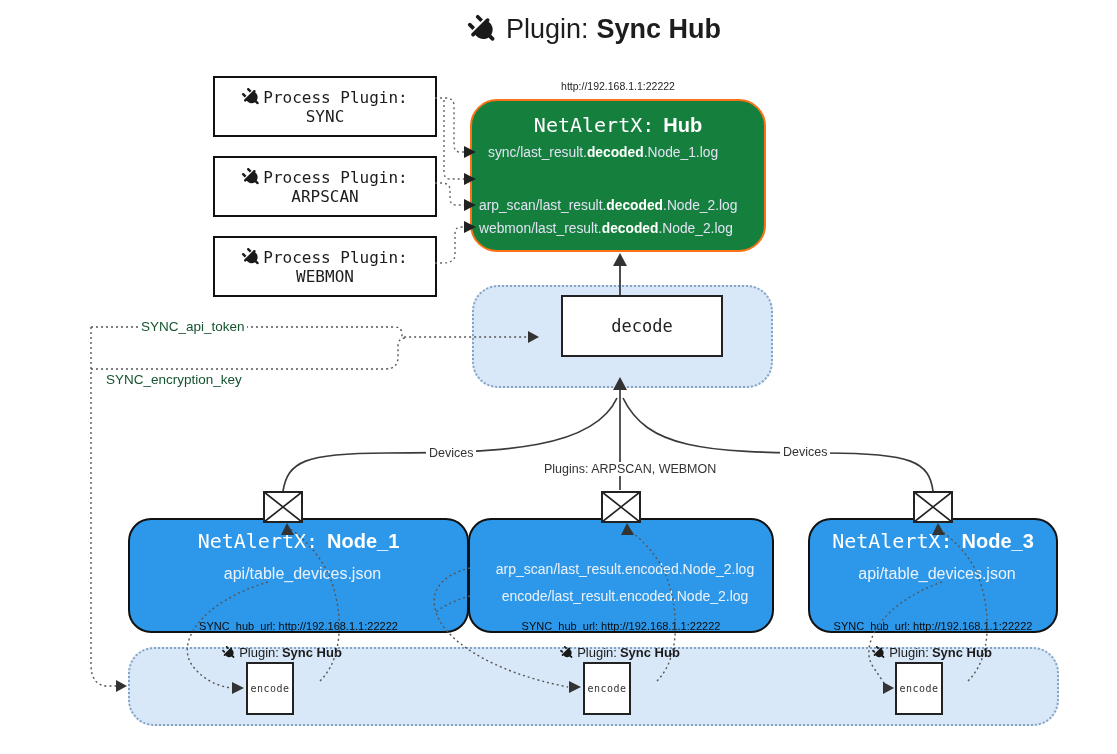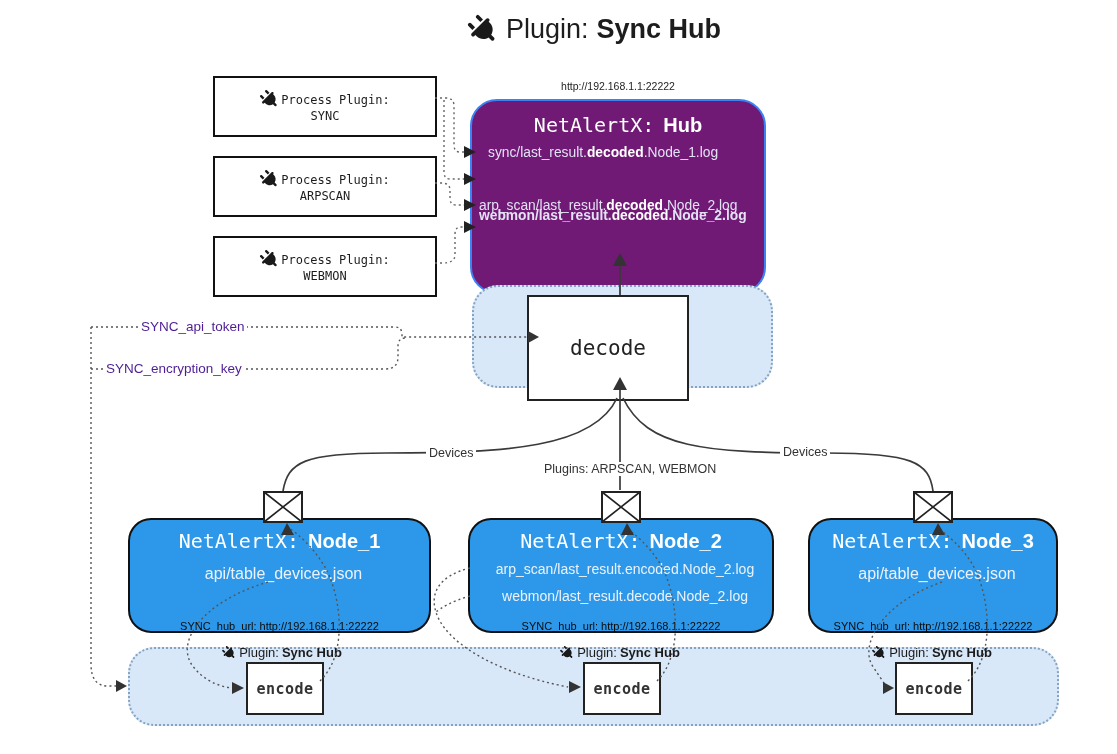--- a/index.html
+++ b/index.html
@@ -15,7 +15,7 @@
   
   .proc-box{left:177px;width:220px;height:57px;background:#fff;border:2px solid #111;
             display:flex;flex-direction:column;justify-content:center;align-items:center;
-            font-family:"DejaVu Sans Mono","Liberation Mono",monospace;font-size:12px;color:#1c1c1c;}
+            font-family:"DejaVu Sans Mono","Liberation Mono",monospace;font-size:16px;color:#1c1c1c;}
   .proc-line1{display:flex;align-items:center;gap:2px;}
   
   #hub-url{left:434px;width:296px;top:80px;text-align:center;font-size:10.5px;color:#1d1d1d;}

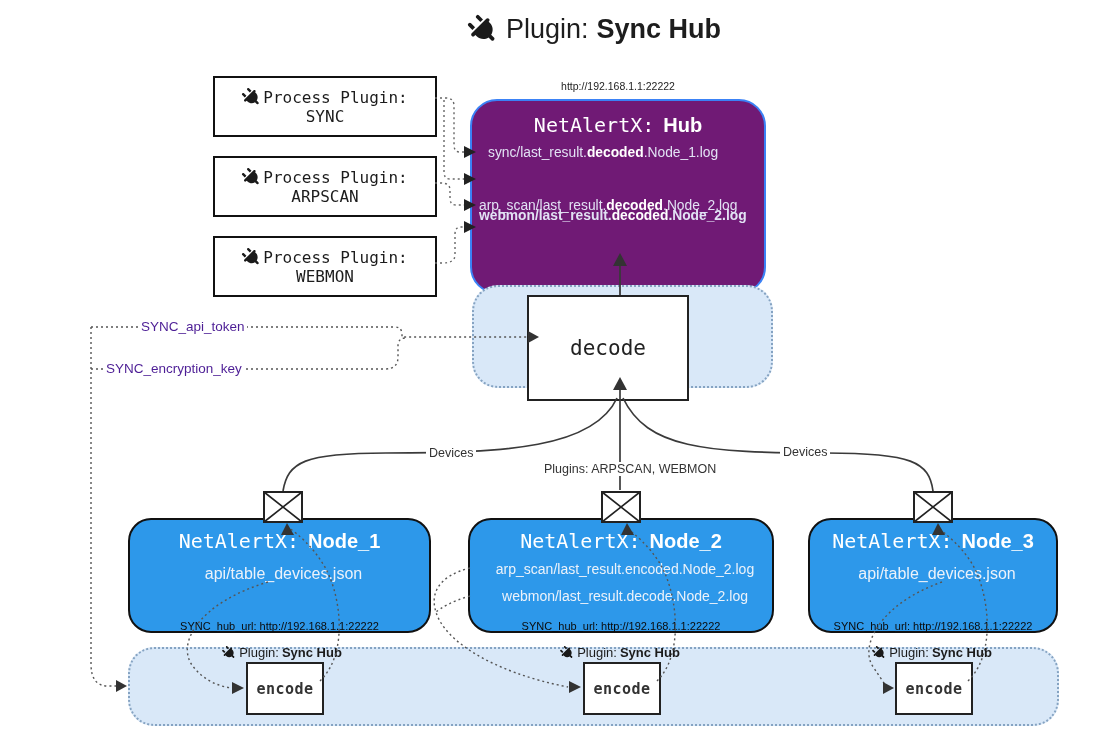--- a/index.html
+++ b/index.html
@@ -19,7 +19,7 @@
   .proc-line1{display:flex;align-items:center;gap:2px;}
   
   #hub-url{left:434px;width:296px;top:80px;text-align:center;font-size:10.5px;color:#1d1d1d;}
-  #hub{left:434px;top:99px;width:296px;height:195px;background:#701a75;border:2px solid #3b82f6;
+  #hub{left:434px;top:99px;width:296px;height:153px;background:#15803d;border:2px solid #f97316;
        border-radius:27px;box-sizing:border-box;}
   .hub-title{position:absolute;top:12px;left:0;right:0;text-align:center;color:#fff;}
   .mono-name{font-family:"DejaVu Sans Mono","Liberation Mono",monospace;font-size:20px;margin-right:9px;}

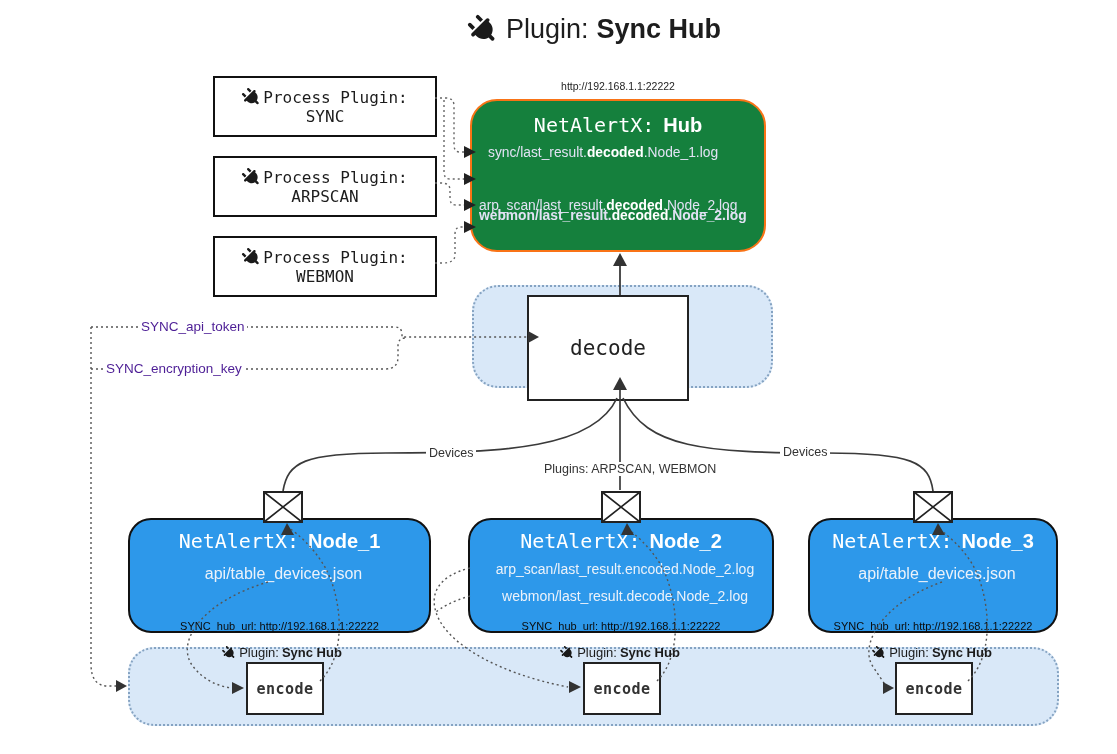--- a/index.html
+++ b/index.html
@@ -105,7 +105,7 @@
     </div>
     <div class="hub-line" style="top:44px;left:16px;text-align:right;"><span>sync/last_result.</span><b>decoded</b><span>.Node_1.log</span></div>
     <div class="hub-line" style="top:97px;left:7px;"><span>arp_scan/last_result.</span><b>decoded</b><span>.Node_2.log</span></div>
-    <div class="hub-line" style="top:107px;left:7px;font-weight:bold;"><span>webmon/last_result.</span><b>decoded</b><span>.Node_2.log</span></div>
+    <div class="hub-line" style="top:120px;left:7px;"><span>webmon/last_result.</span><b>decoded</b><span>.Node_2.log</span></div>
   </div>
 
   <div id="decode-panel" class="abs panel"></div>

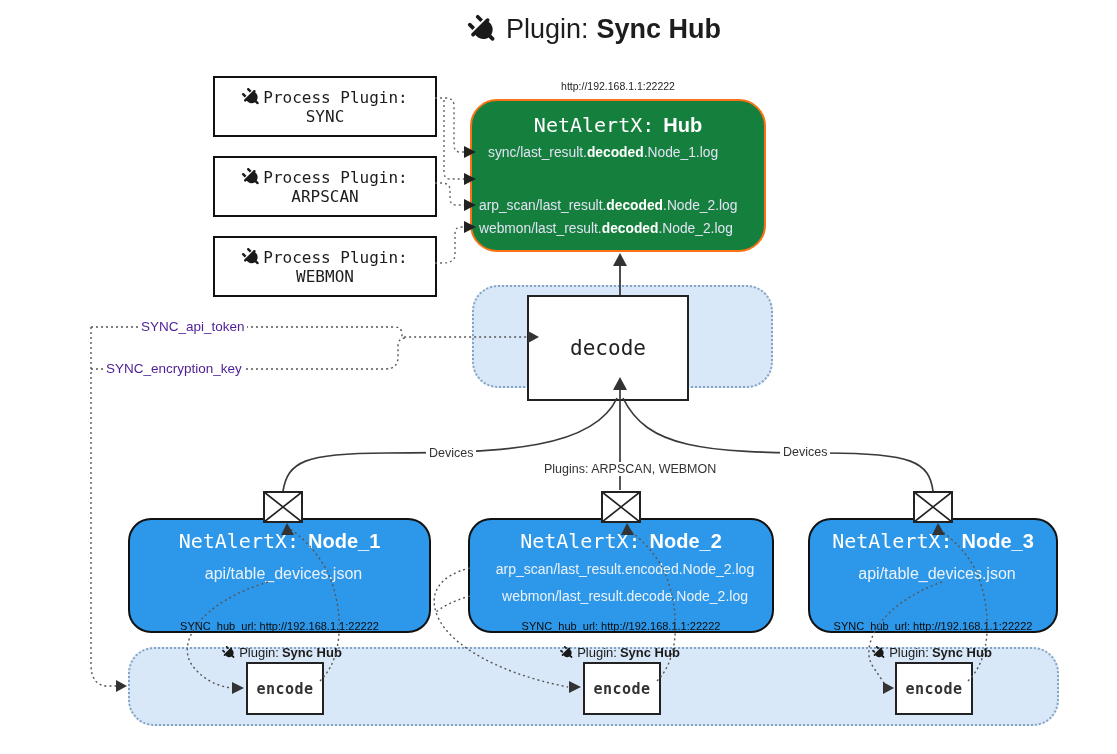--- a/index.html
+++ b/index.html
@@ -46,7 +46,7 @@
   .node-url{position:absolute;top:100px;left:0;right:0;text-align:center;font-size:11px;color:#0b0b0b;}
   
   .edge-label{background:#fff;padding:0 3px;font-size:12.5px;color:#333;white-space:nowrap;z-index:5;}
-  .key-label{background:#fff;padding:0 2px;font-size:13.5px;color:#4c1d95;white-space:nowrap;z-index:5;}
+  .key-label{background:#fff;padding:0 2px;font-size:13.5px;color:#14532d;white-space:nowrap;z-index:5;}
   #svg-overlay{position:absolute;left:0;top:0;z-index:4;pointer-events:none;}
 </style>
 </head>

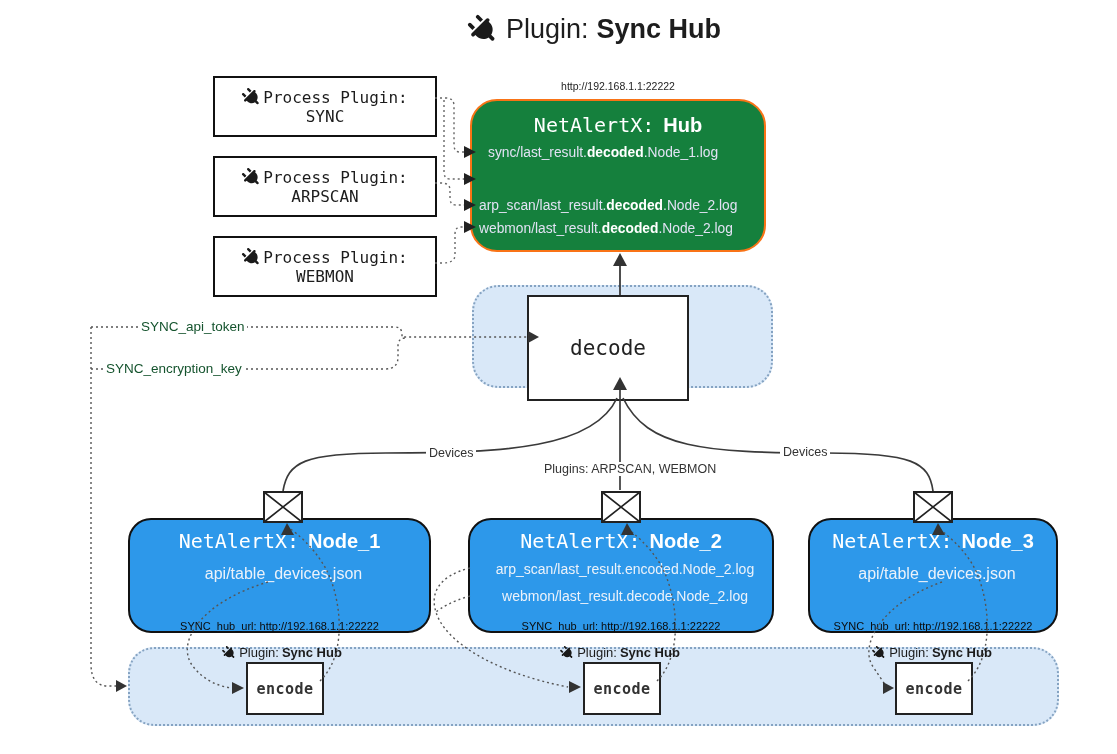--- a/index.html
+++ b/index.html
@@ -29,9 +29,9 @@
   
   .panel{background:#d9e8f8;border:2px dotted #85a3c2;border-radius:26px;box-sizing:border-box;}
   #decode-panel{left:436px;top:285px;width:301px;height:103px;}
-  #decode-box{left:491px;top:295px;width:162px;height:106px;background:#fff;border:2.5px solid #222;
+  #decode-box{left:525px;top:295px;width:162px;height:62px;background:#fff;border:2.5px solid #222;
               box-sizing:border-box;display:flex;align-items:center;justify-content:center;
-              font-family:"DejaVu Sans Mono","Liberation Mono",monospace;font-size:21px;color:#222;}
+              font-family:"DejaVu Sans Mono","Liberation Mono",monospace;font-size:17px;color:#222;}
   #strip{left:92px;top:647px;width:931px;height:79px;}
   .encode-box{top:662px;width:78px;height:53px;background:#fff;border:2.5px solid #222;box-sizing:border-box;
               display:flex;align-items:center;justify-content:center;

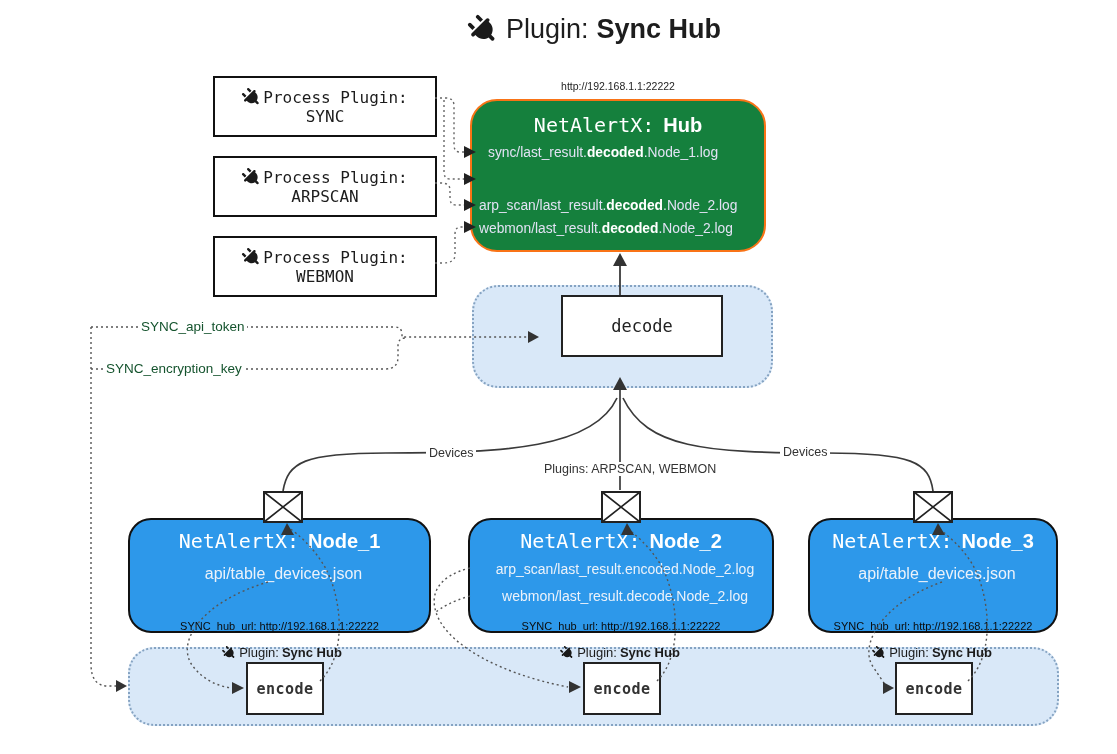--- a/index.html
+++ b/index.html
@@ -237,7 +237,7 @@
   </svg>
 
   <div class="abs key-label" style="left:103px;top:319px;">SYNC_api_token</div>
-  <div class="abs key-label" style="left:68px;top:361px;">SYNC_encryption_key</div>
+  <div class="abs key-label" style="left:68px;top:372px;">SYNC_encryption_key</div>
   <div class="abs edge-label" style="left:390px;top:446px;">Devices</div>
   <div class="abs edge-label" style="left:744px;top:445px;">Devices</div>
   <div class="abs edge-label" style="left:505px;top:462px;">Plugins: ARPSCAN, WEBMON</div>

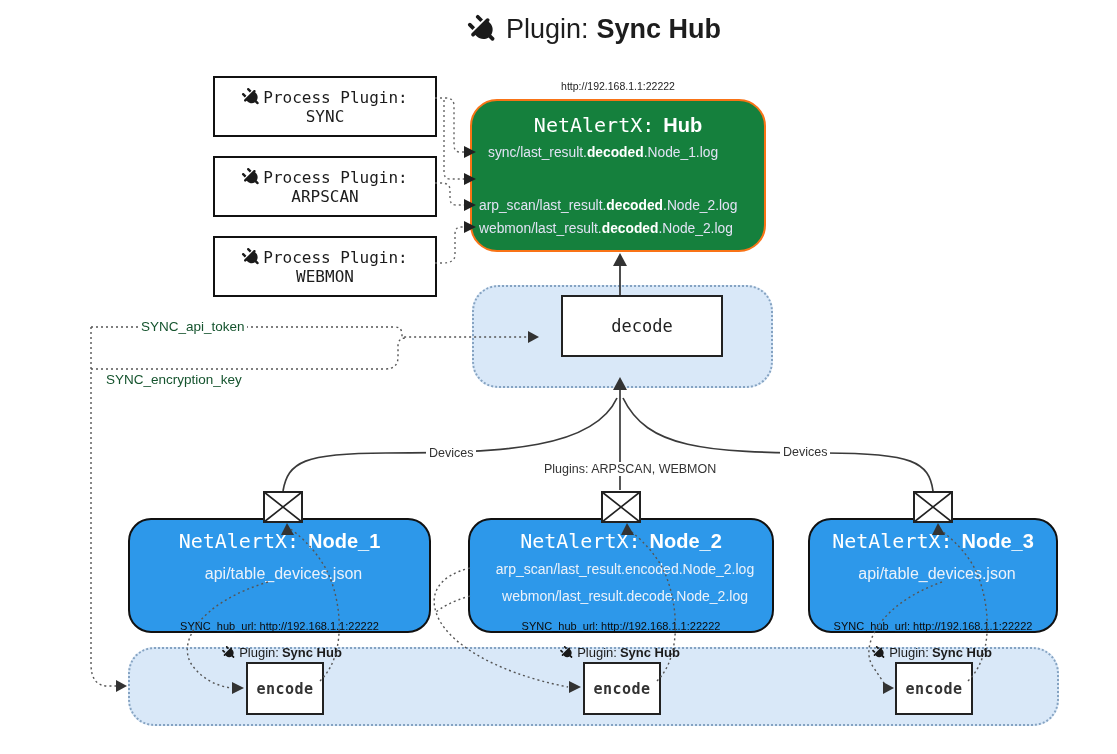--- a/index.html
+++ b/index.html
@@ -111,7 +111,7 @@
   <div id="decode-panel" class="abs panel"></div>
   <div id="decode-box" class="abs">decode</div>
 
-  <div class="abs node" style="left:92px;width:303px;">
+  <div class="abs node" style="left:92px;width:341px;">
     <div class="node-title">
       <span class="mono-name">NetAlertX:</span><span class="bold-name">Node_1</span>
     </div>

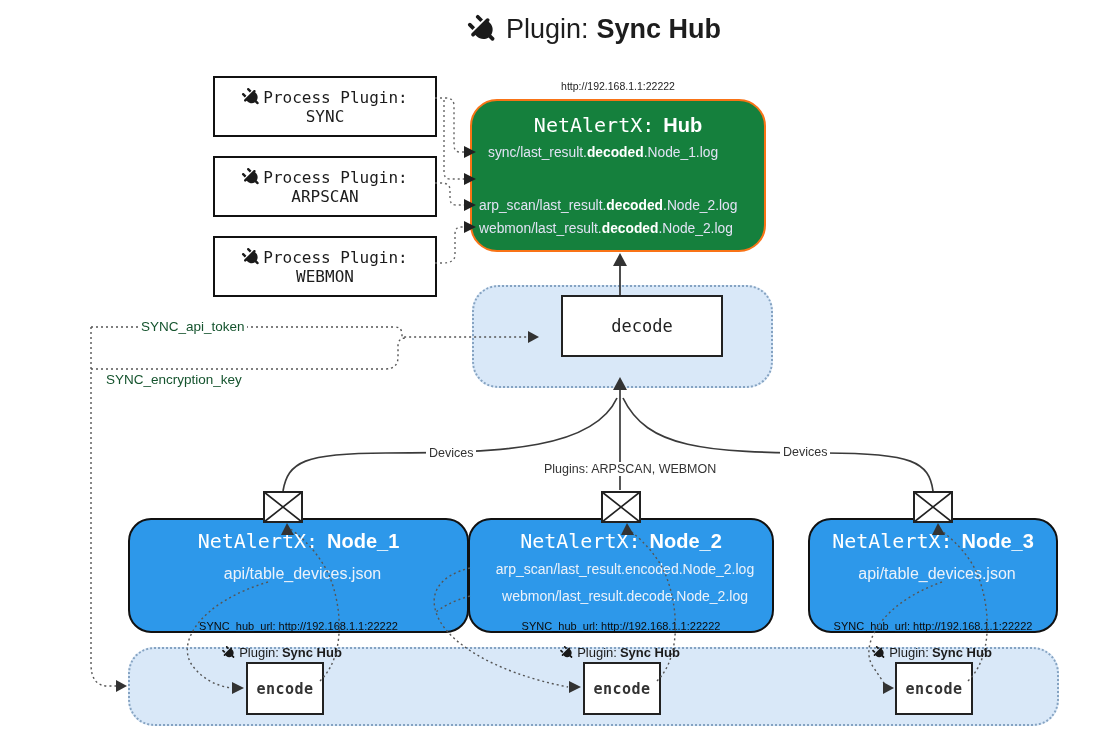--- a/index.html
+++ b/index.html
@@ -119,9 +119,6 @@
     <div class="node-url">SYNC_hub_url: http://192.168.1.1:22222</div>
   </div>
   <div class="abs node" style="left:432px;width:306px;">
-    <div class="node-title">
-      <span class="mono-name">NetAlertX:</span><span class="bold-name">Node_2</span>
-    </div>
     <div class="node-line" style="top:41px;font-size:14px;">arp_scan/last_result.encoded.Node_2.log</div>
     <div class="node-line" style="top:68px;font-size:14px;">webmon/last_result.decode.Node_2.log</div>
     <div class="node-url">SYNC_hub_url: http://192.168.1.1:22222</div>

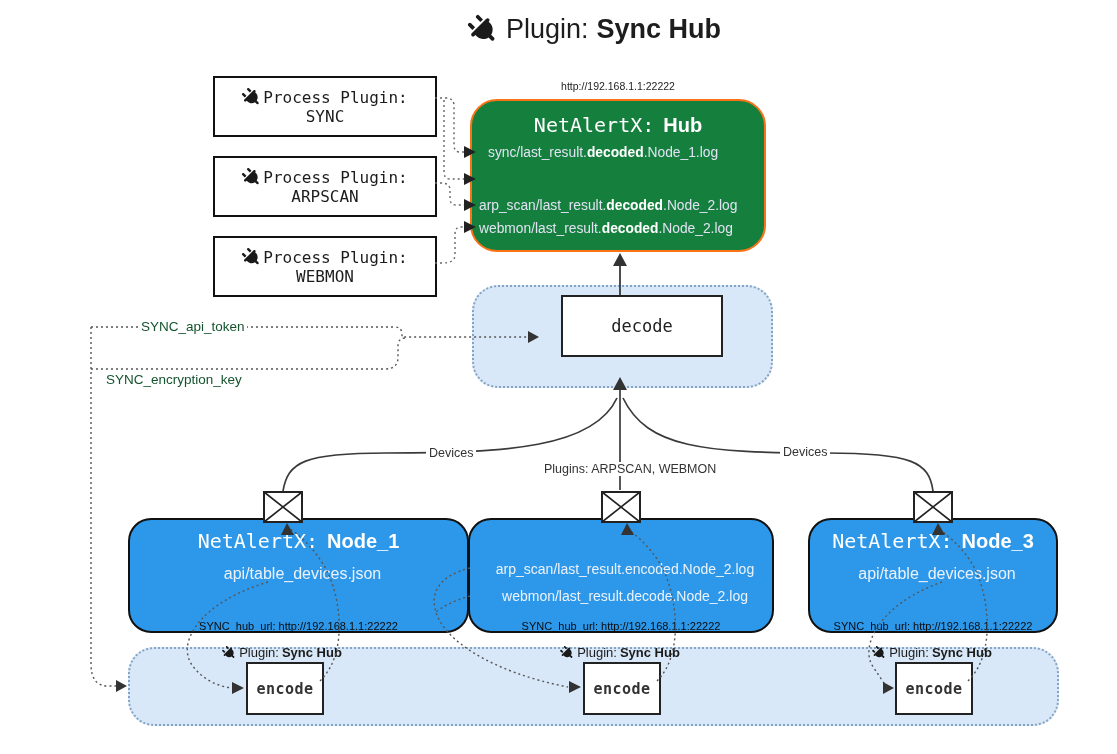--- a/index.html
+++ b/index.html
@@ -120,7 +120,7 @@
   </div>
   <div class="abs node" style="left:432px;width:306px;">
     <div class="node-line" style="top:41px;font-size:14px;">arp_scan/last_result.encoded.Node_2.log</div>
-    <div class="node-line" style="top:68px;font-size:14px;">webmon/last_result.decode.Node_2.log</div>
+    <div class="node-line" style="top:68px;font-size:14px;">encode/last_result.encoded.Node_2.log</div>
     <div class="node-url">SYNC_hub_url: http://192.168.1.1:22222</div>
   </div>
   <div class="abs node" style="left:772px;width:250px;padding-left:20px;">

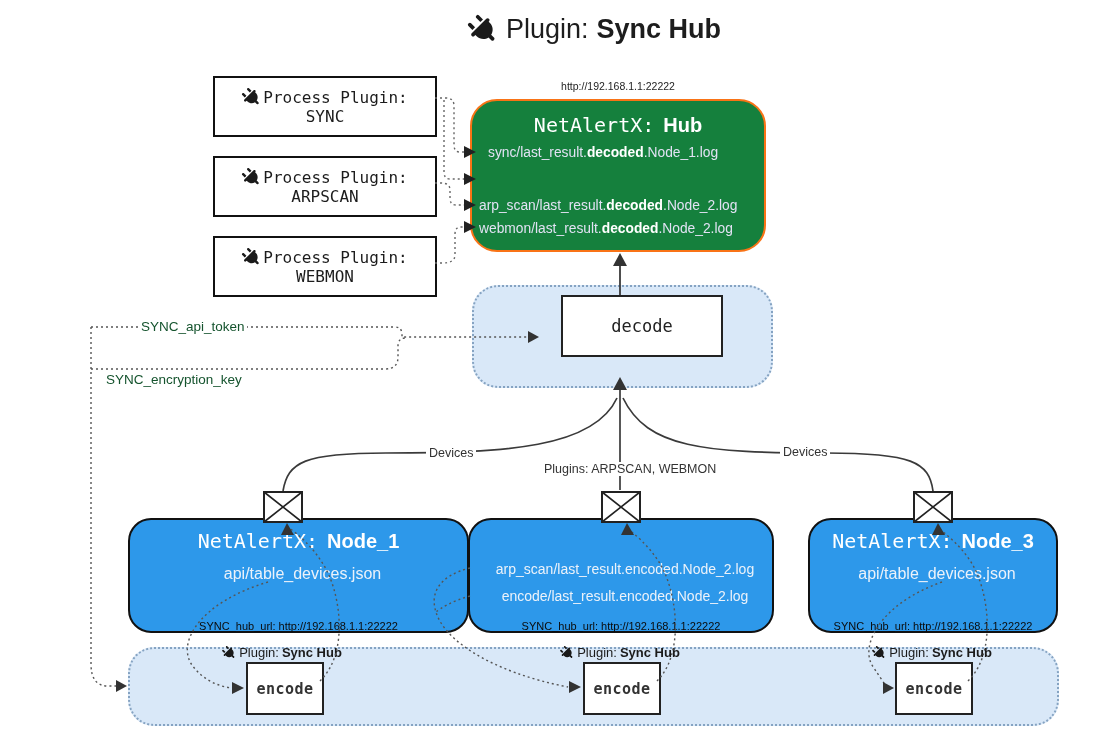--- a/index.html
+++ b/index.html
@@ -33,9 +33,9 @@
               box-sizing:border-box;display:flex;align-items:center;justify-content:center;
               font-family:"DejaVu Sans Mono","Liberation Mono",monospace;font-size:17px;color:#222;}
   #strip{left:92px;top:647px;width:931px;height:79px;}
-  .encode-box{top:662px;width:78px;height:53px;background:#fff;border:2.5px solid #222;box-sizing:border-box;
+  .encode-box{top:662px;width:48px;height:53px;background:#fff;border:2.5px solid #222;box-sizing:border-box;
               display:flex;align-items:center;justify-content:center;
-              font-family:"DejaVu Sans Mono","Liberation Mono",monospace;font-size:15px;letter-spacing:.5px;color:#333;font-weight:bold;}
+              font-family:"DejaVu Sans Mono","Liberation Mono",monospace;font-size:10px;letter-spacing:.5px;color:#333;}
   .strip-label{top:645px;transform:translateX(-50%);display:flex;align-items:center;gap:3px;white-space:nowrap;
                font-size:13px;color:#1b1b1b;}
   .strip-label .sl-bold{font-weight:bold;}

